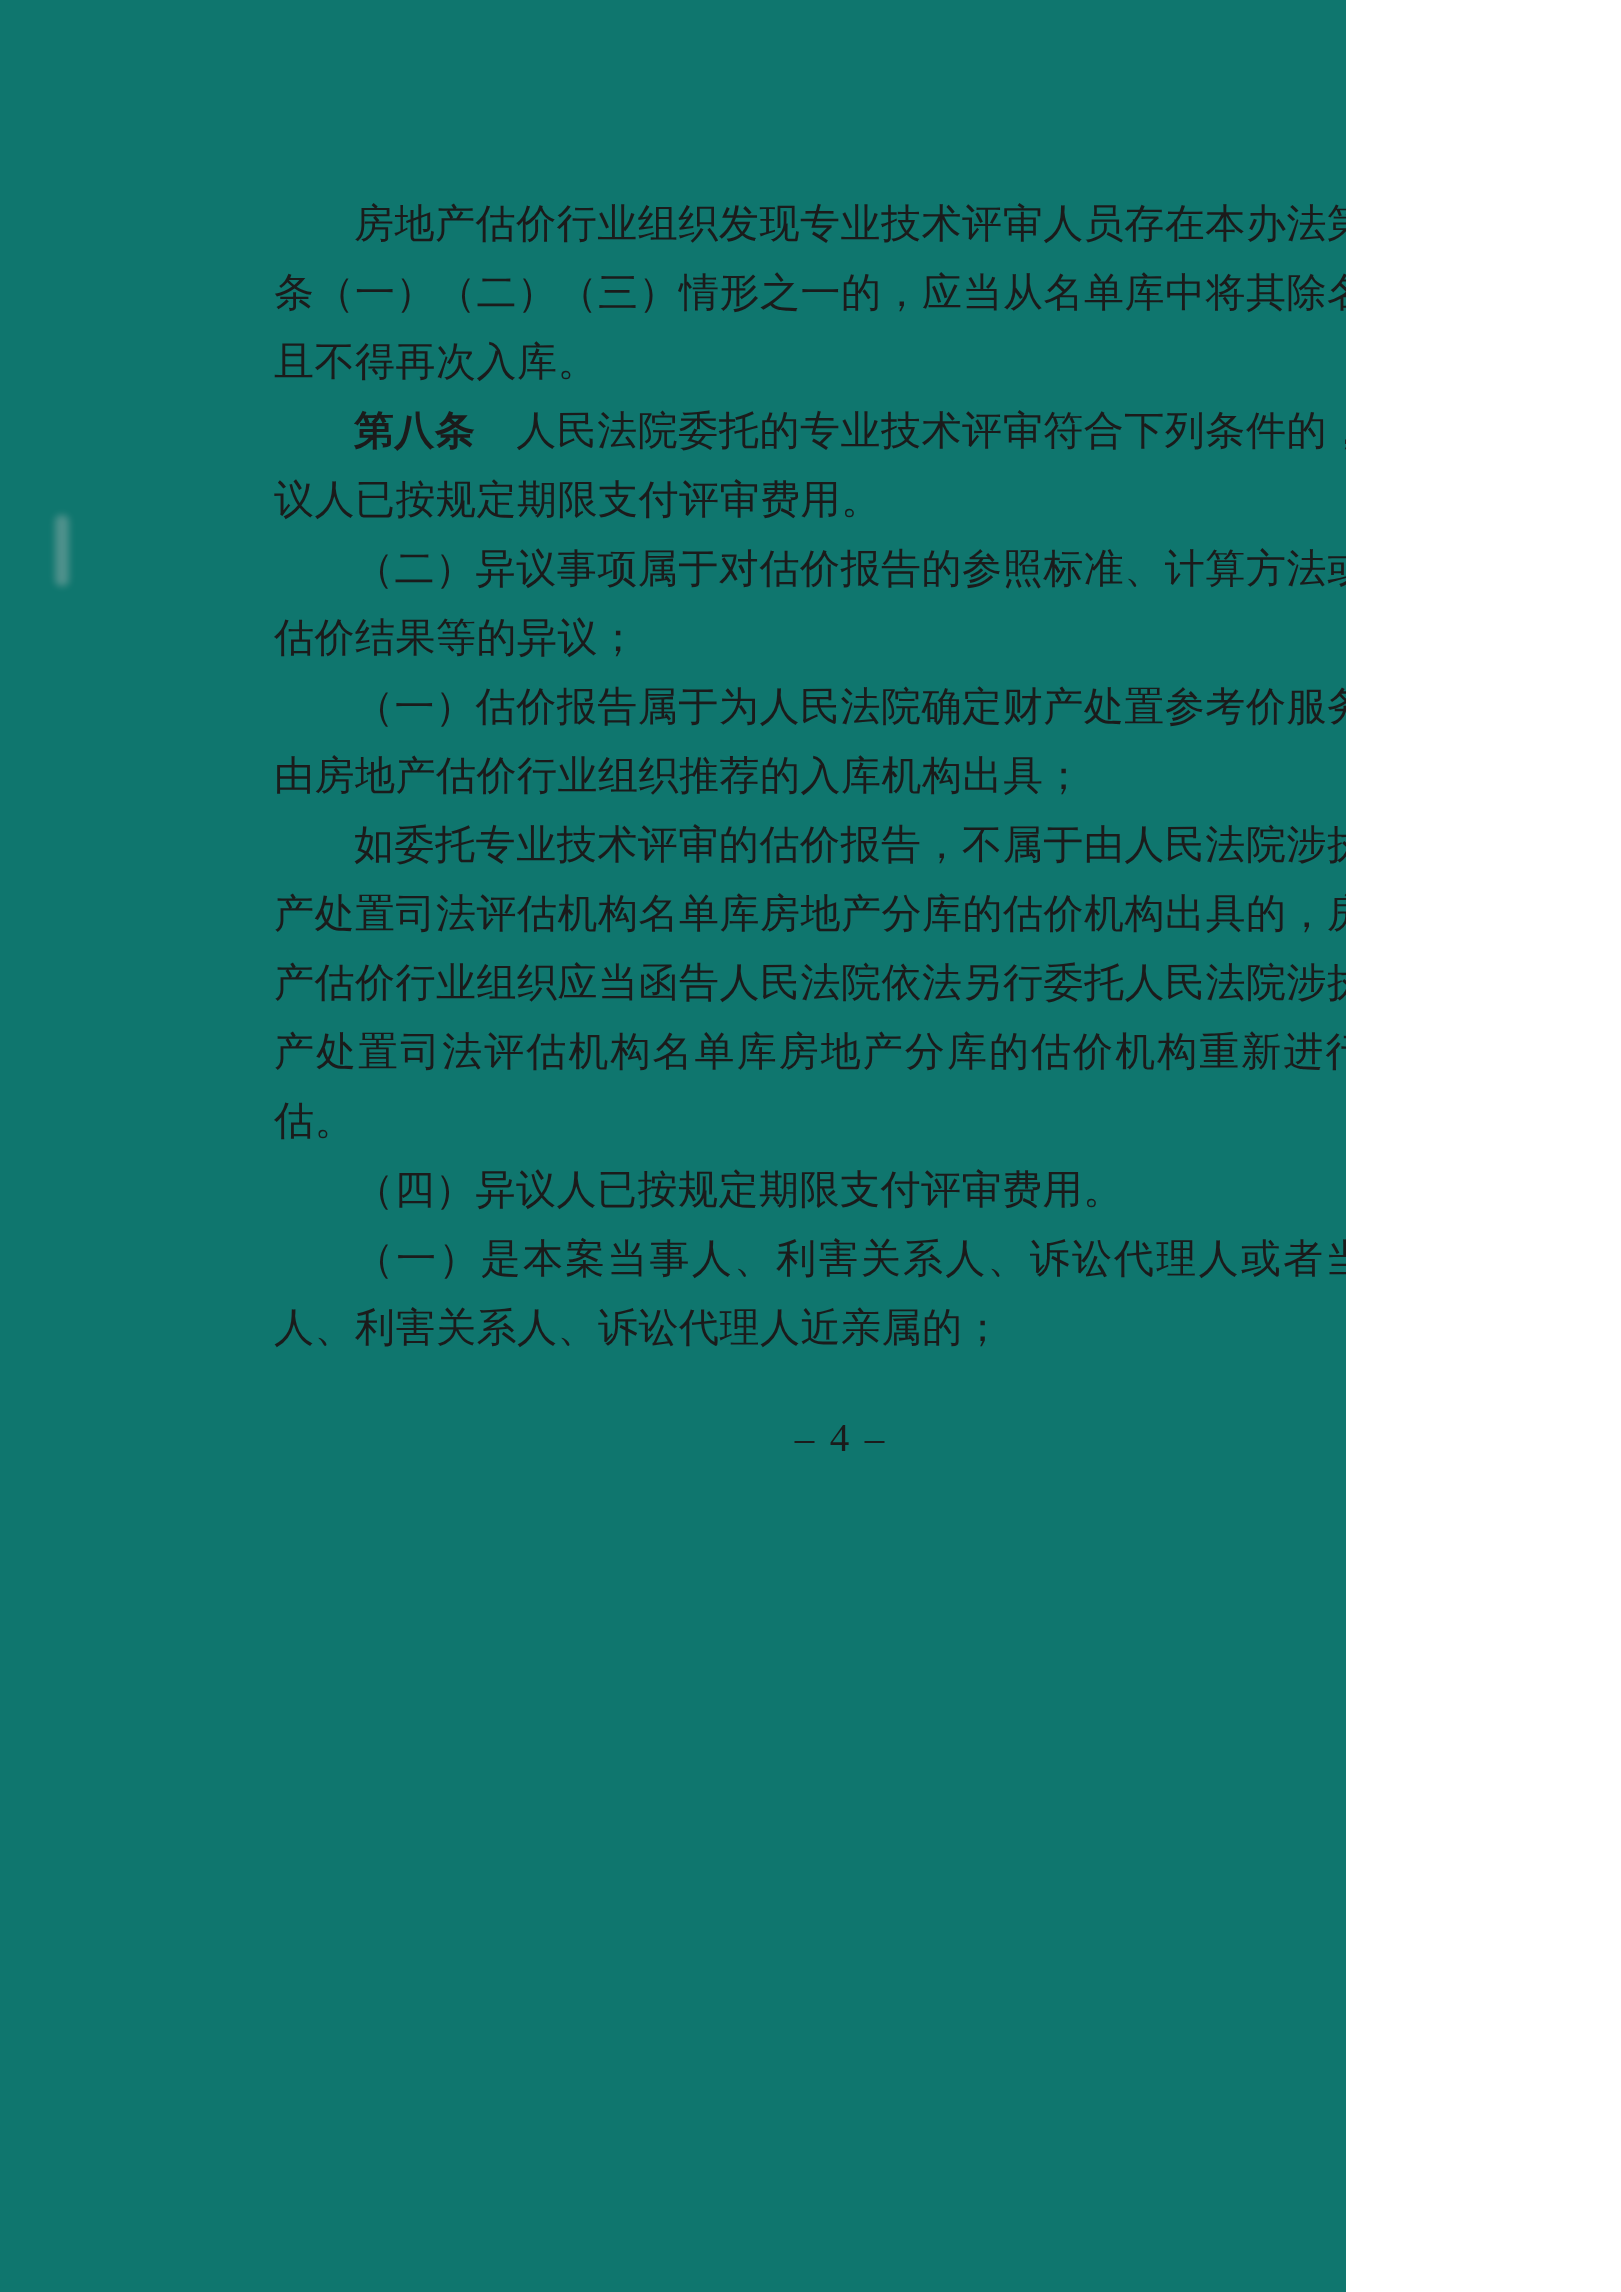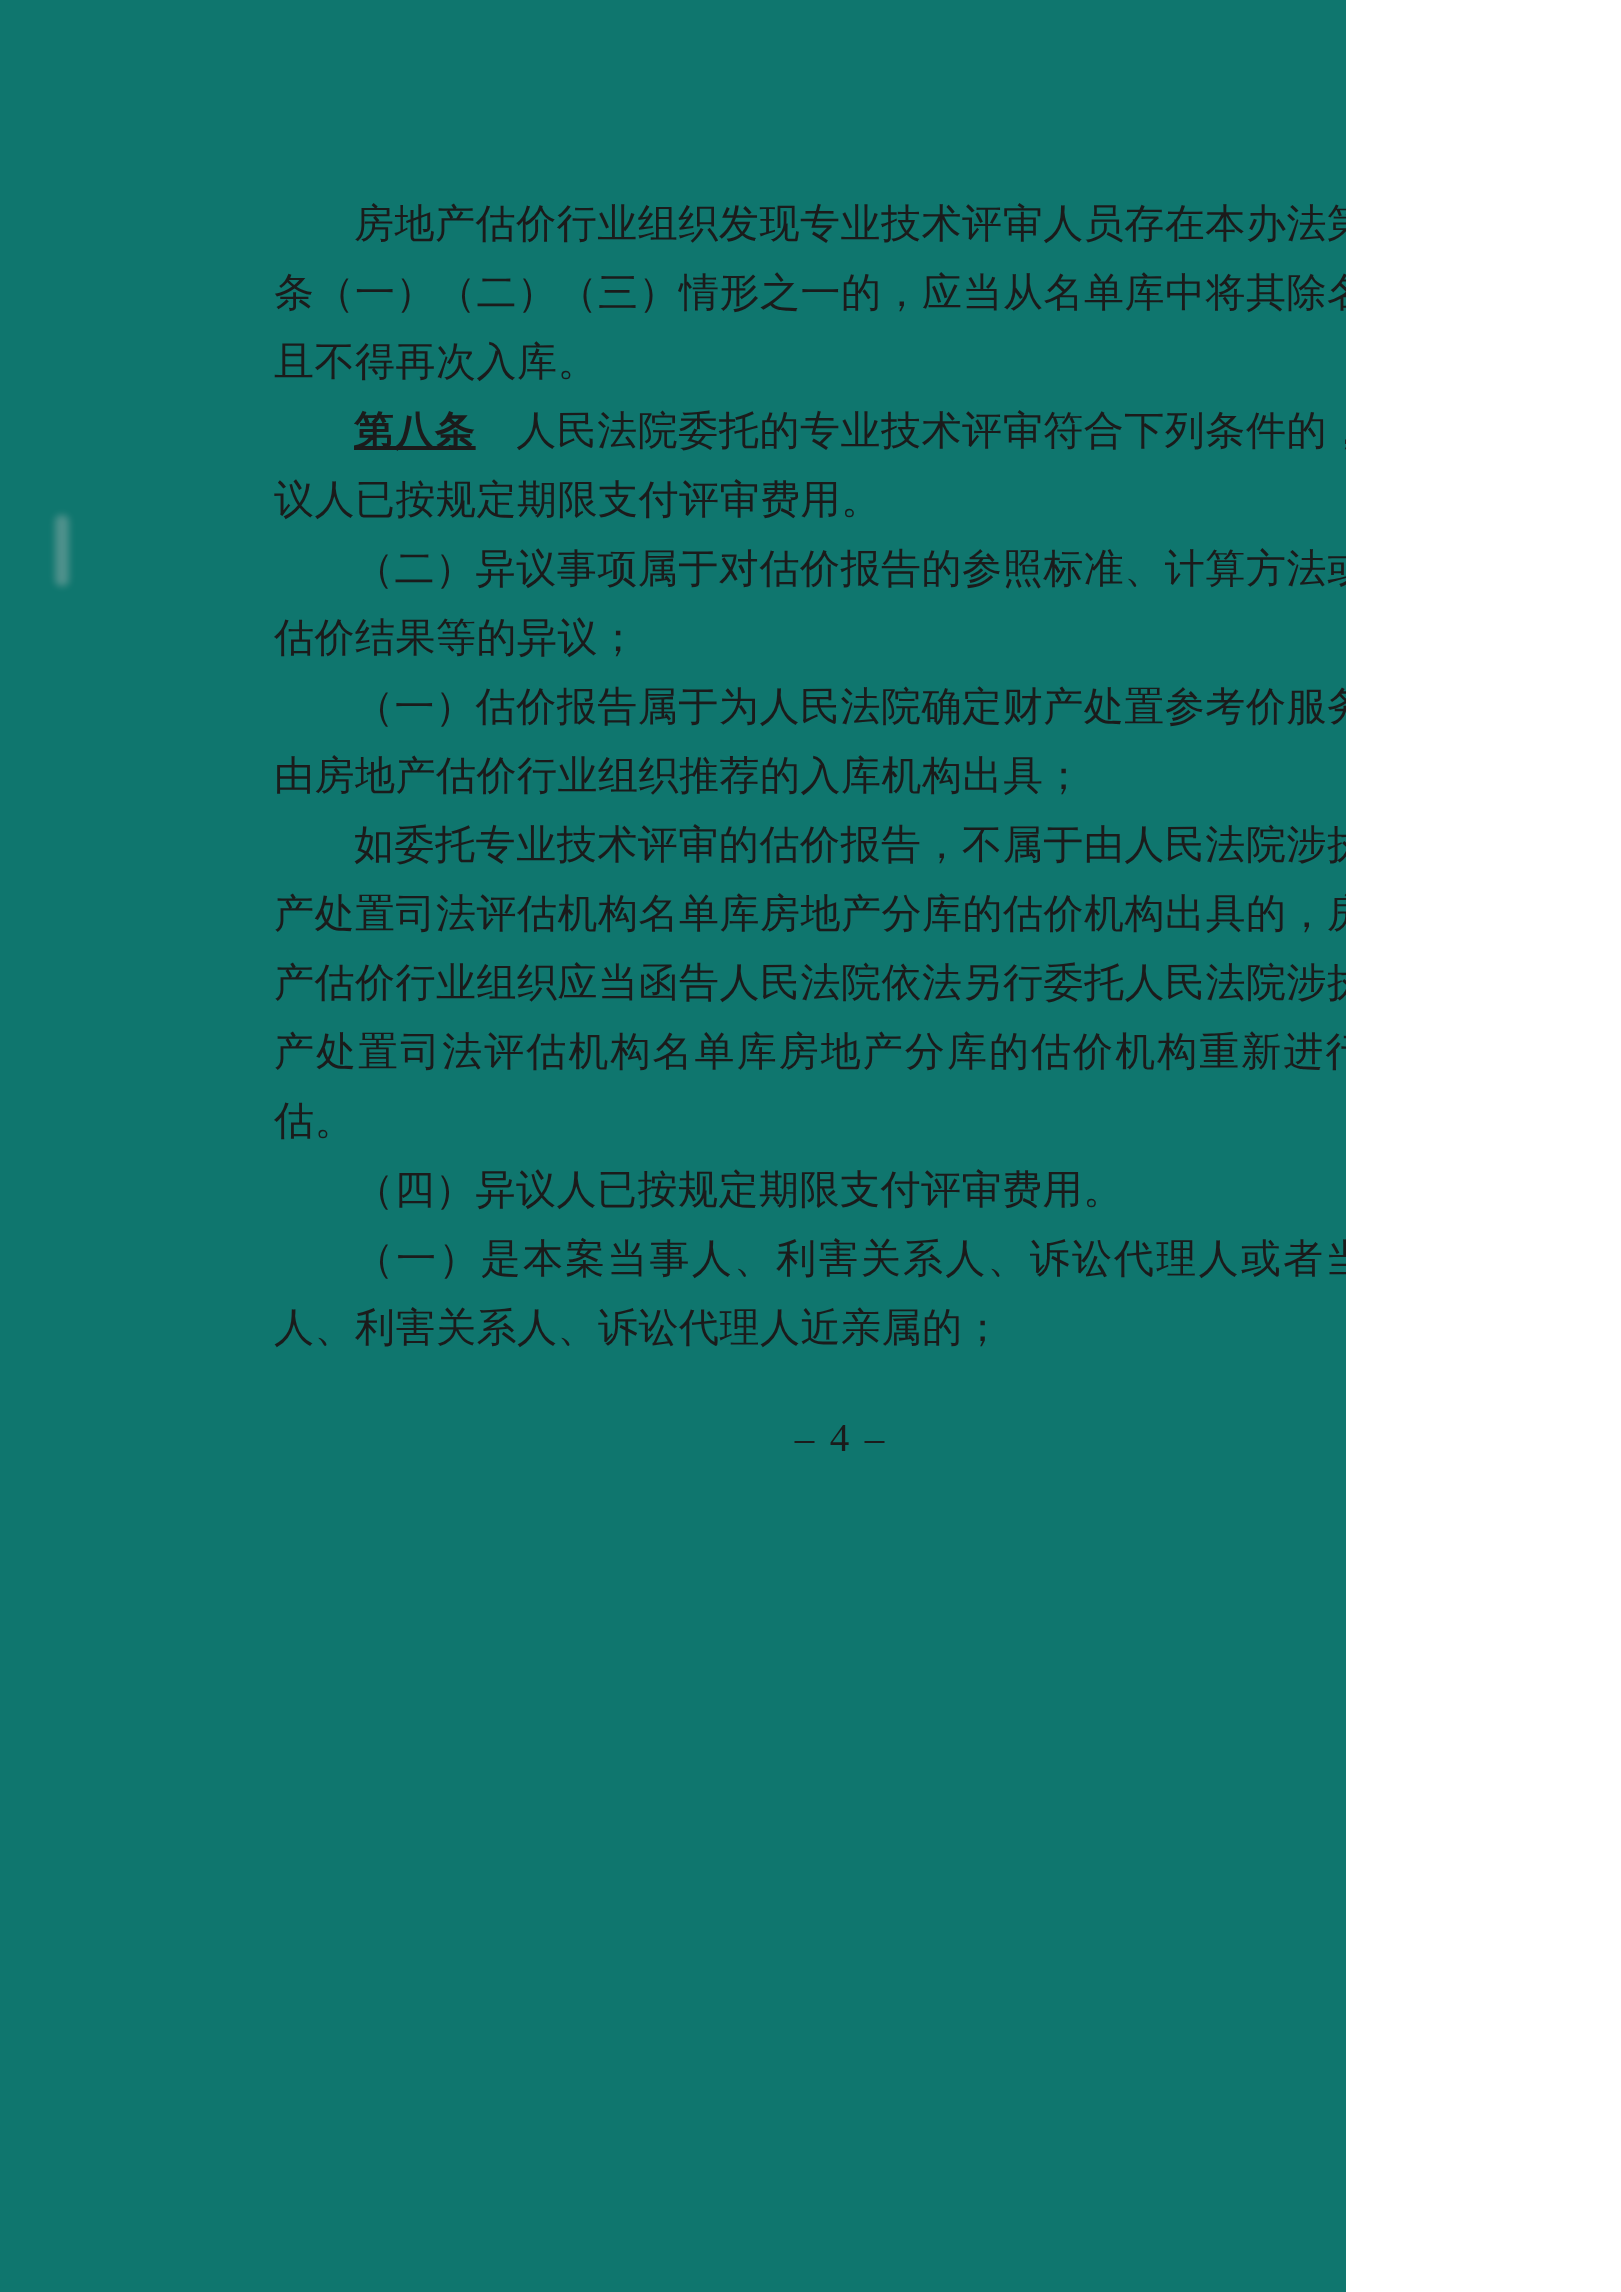--- a/index.html
+++ b/index.html
@@ -35,7 +35,6 @@
   }
   .term {
     font-weight: 700;
-    text-decoration: underline;
   }
   .footer {
     margin-top: 41px;

